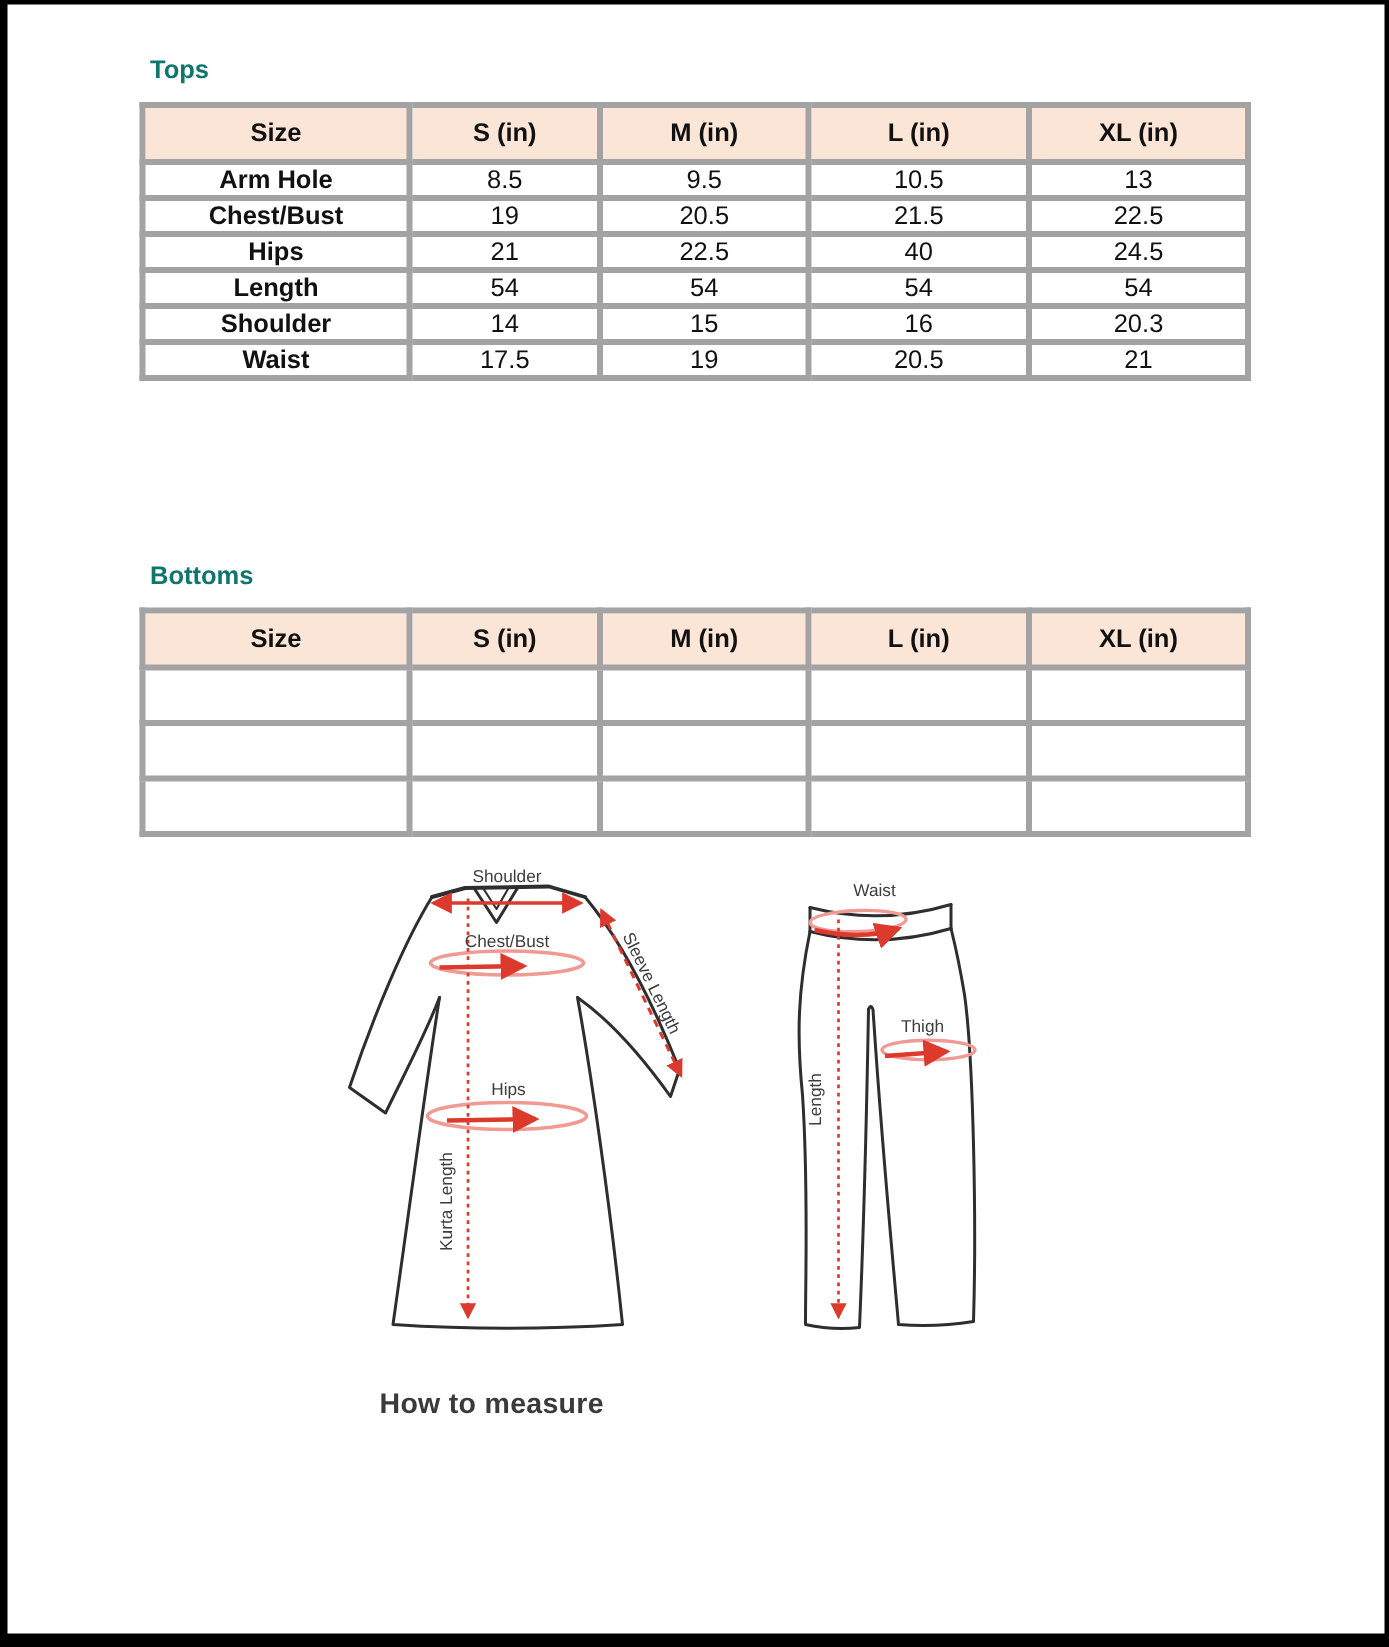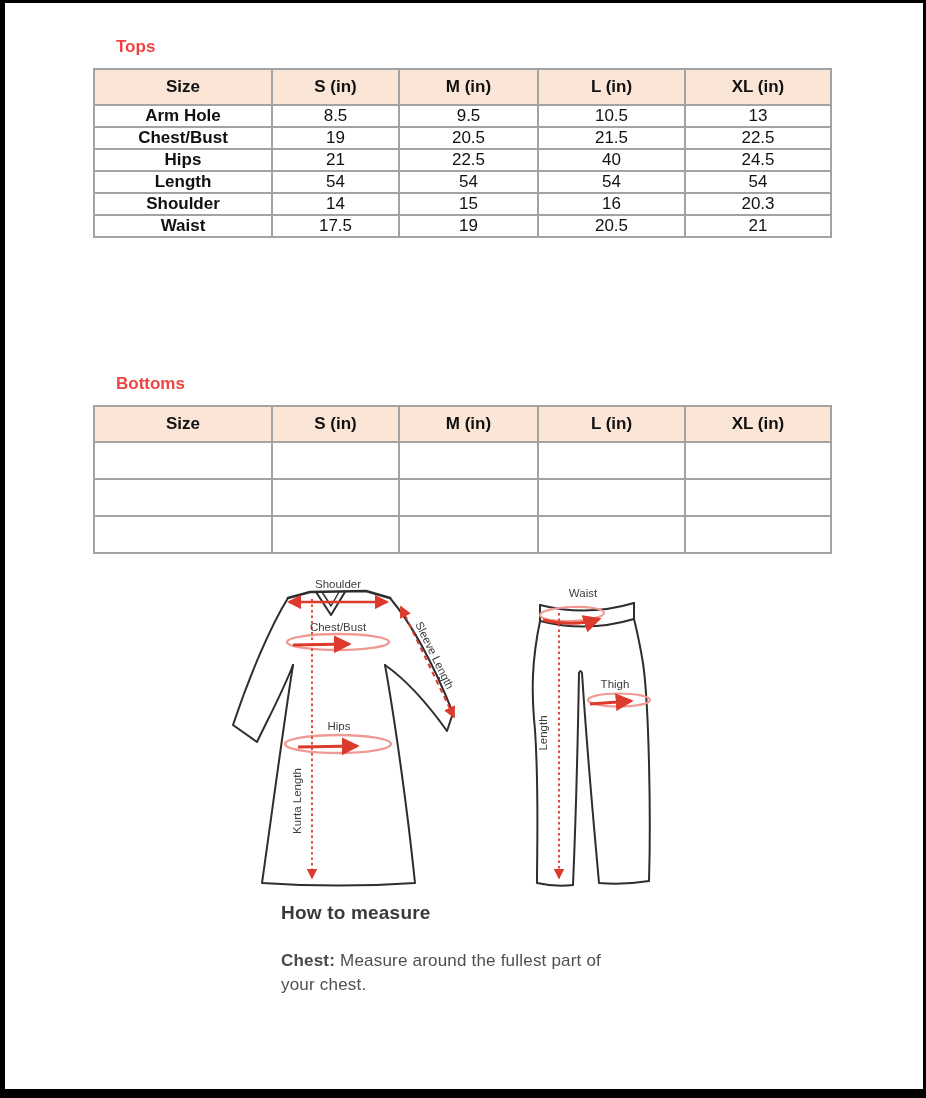--- a/index.html
+++ b/index.html
@@ -16,8 +16,8 @@
     border-right:3px solid #000; border-bottom:9px solid #000;
   }
   .section-label {
-    position:absolute; left:116px;
-    font-size:17px; font-weight:700; color:#ef4444;
+    position:absolute; left:100px;
+    font-size:17px; font-weight:700; color:#0f766e;
   }
   #tops-label    { top:37px; }
   #bottoms-label { top:374px; }

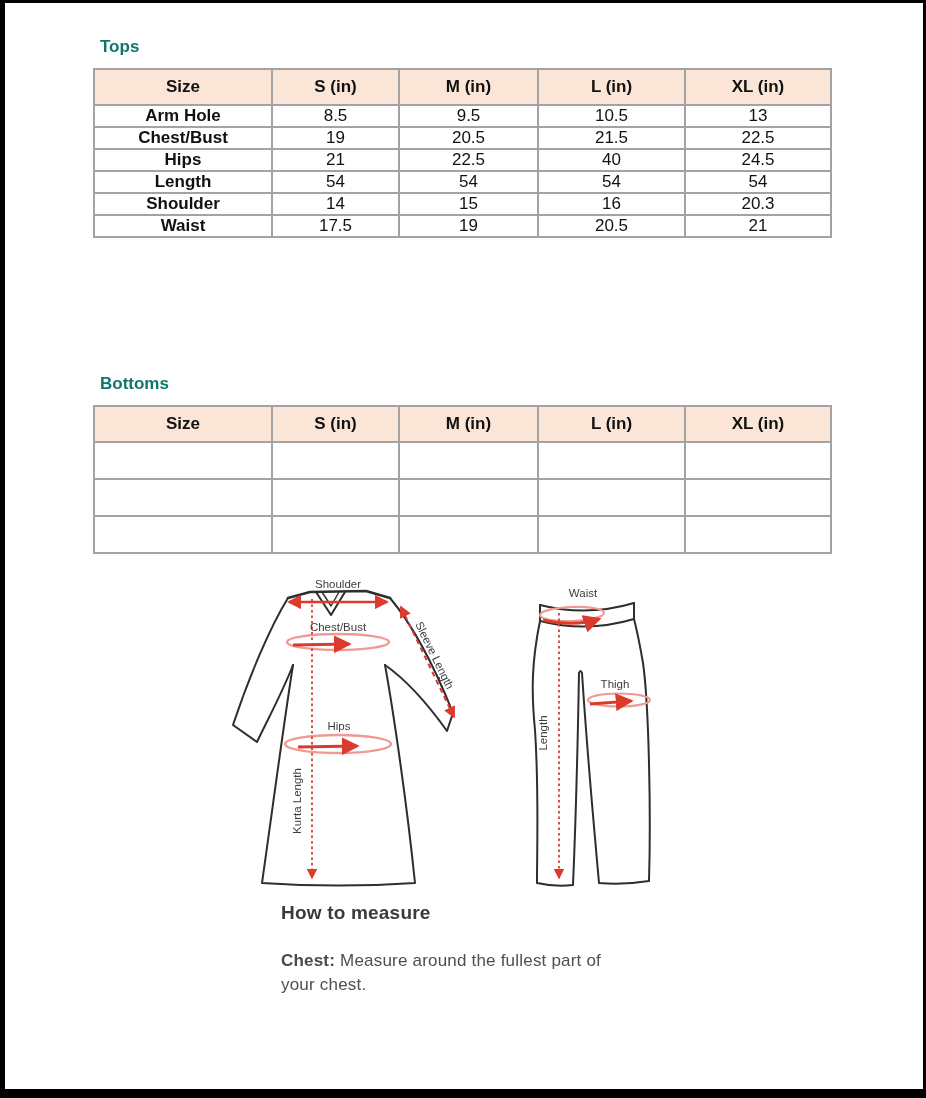--- a/index.html
+++ b/index.html
@@ -29,7 +29,7 @@
   #tops-table    { top:68px; }
   #bottoms-table { top:405px; }
   .size-table th, .size-table td {
-    border:2px solid #a3a3a3; text-align:center; vertical-align:middle;
+    border:4px solid #a3a3a3; text-align:center; vertical-align:middle;
     padding:0; font-size:17px; color:#111; overflow:hidden; white-space:nowrap;margin-left:11px;
   }
   .size-table thead th { height:34px; font-weight:700; }

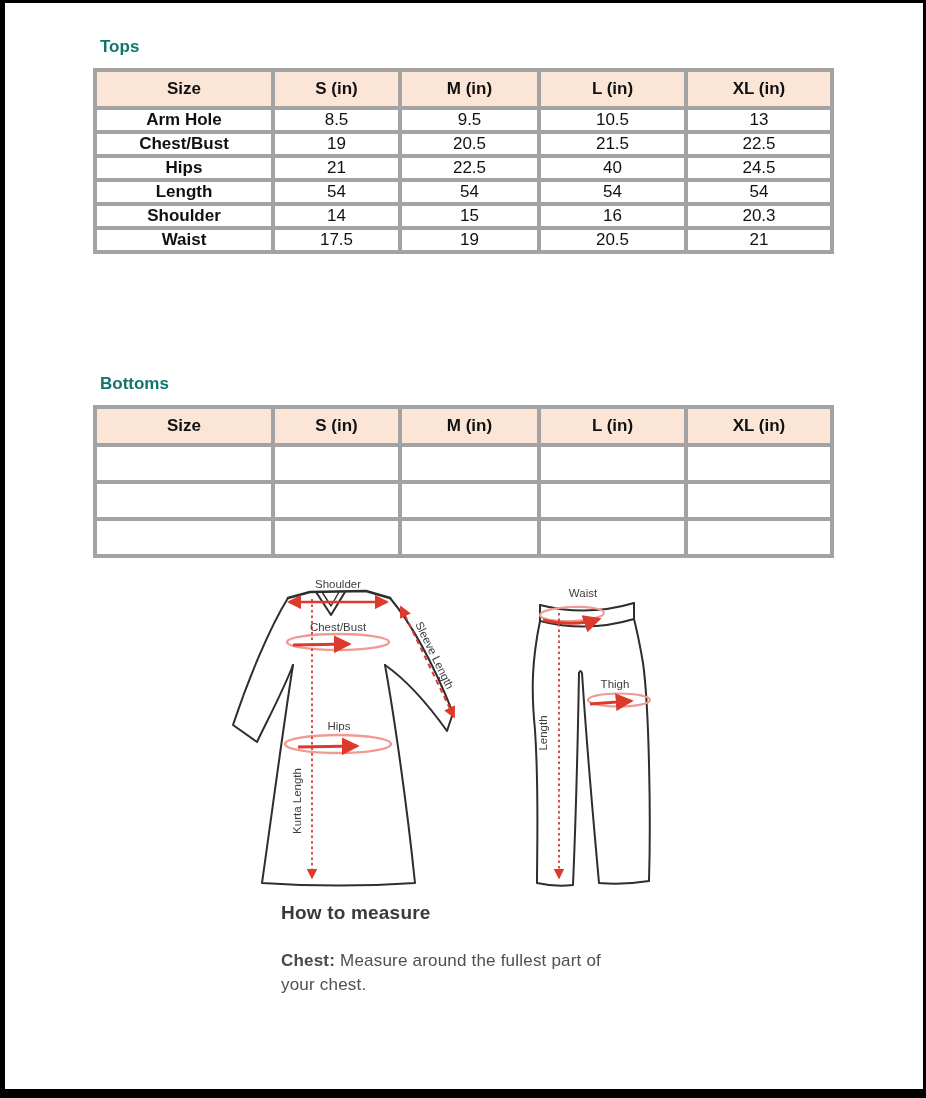--- a/index.html
+++ b/index.html
@@ -41,7 +41,7 @@
   #diagram { position:absolute; left:225px; top:565px; z-index:1; }
   .sk-label { font-size:11.5px; fill:#3d3d3d; }
 
-  .howto { position:absolute; left:253px; top:902px; width:392px; z-index:1;margin-left:28px; }
+  .howto { position:absolute; left:253px; top:926px; width:392px; z-index:1; }
   .howto h2 {
     margin:0 0 25px 0; font-size:19px; font-weight:700;
     color:#3a3a3a; letter-spacing:0.2px;

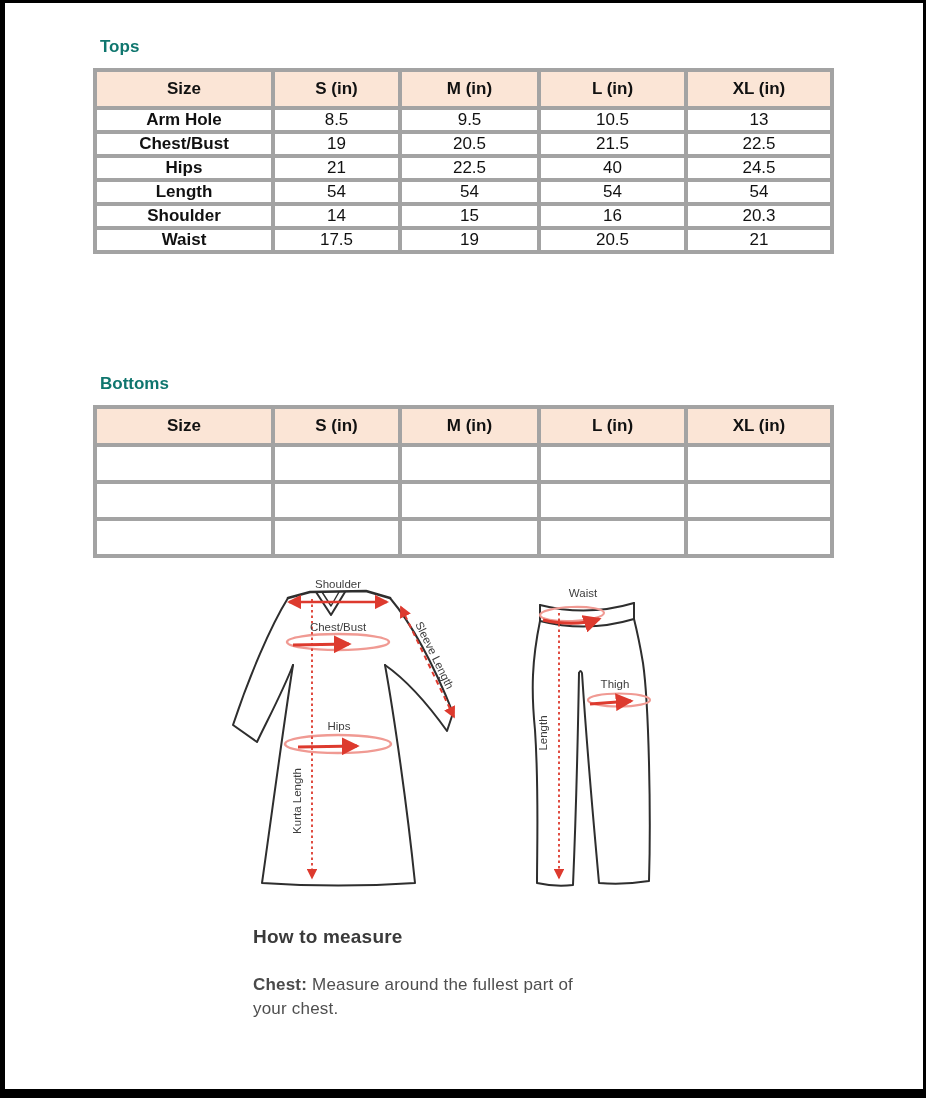--- a/index.html
+++ b/index.html
@@ -230,7 +230,6 @@
 
 <div class="howto">
   <h2>How to measure</h2>
-  <p><strong>Chest:</strong><span> Measure around the fullest part of</span><br><span>your chest.</span></p>
 </div>
 
 </body></html>

